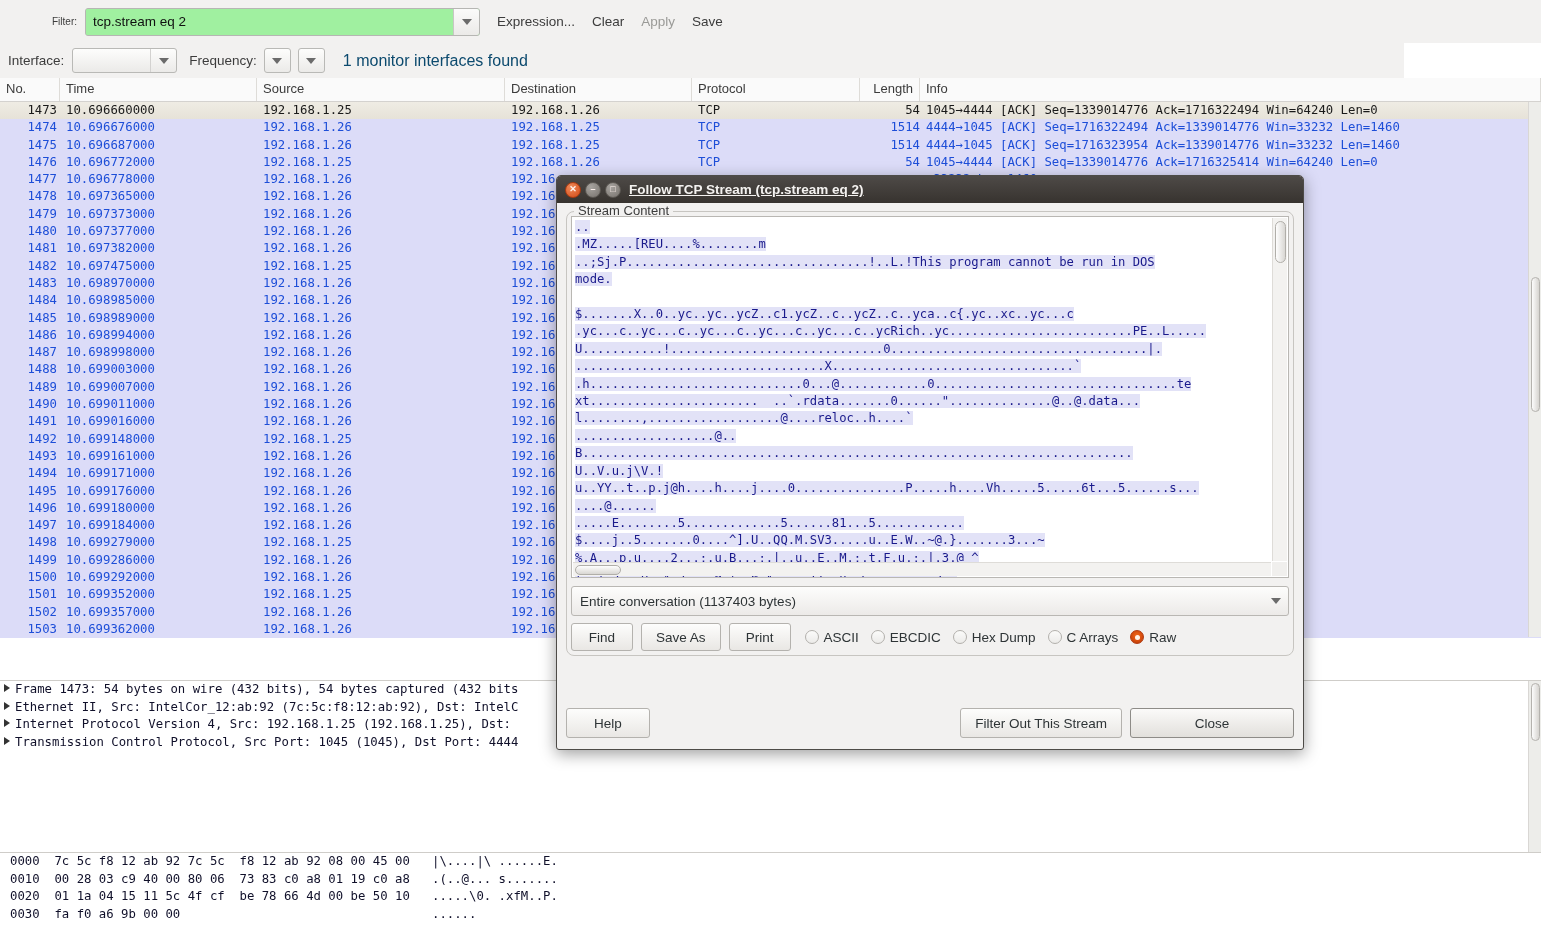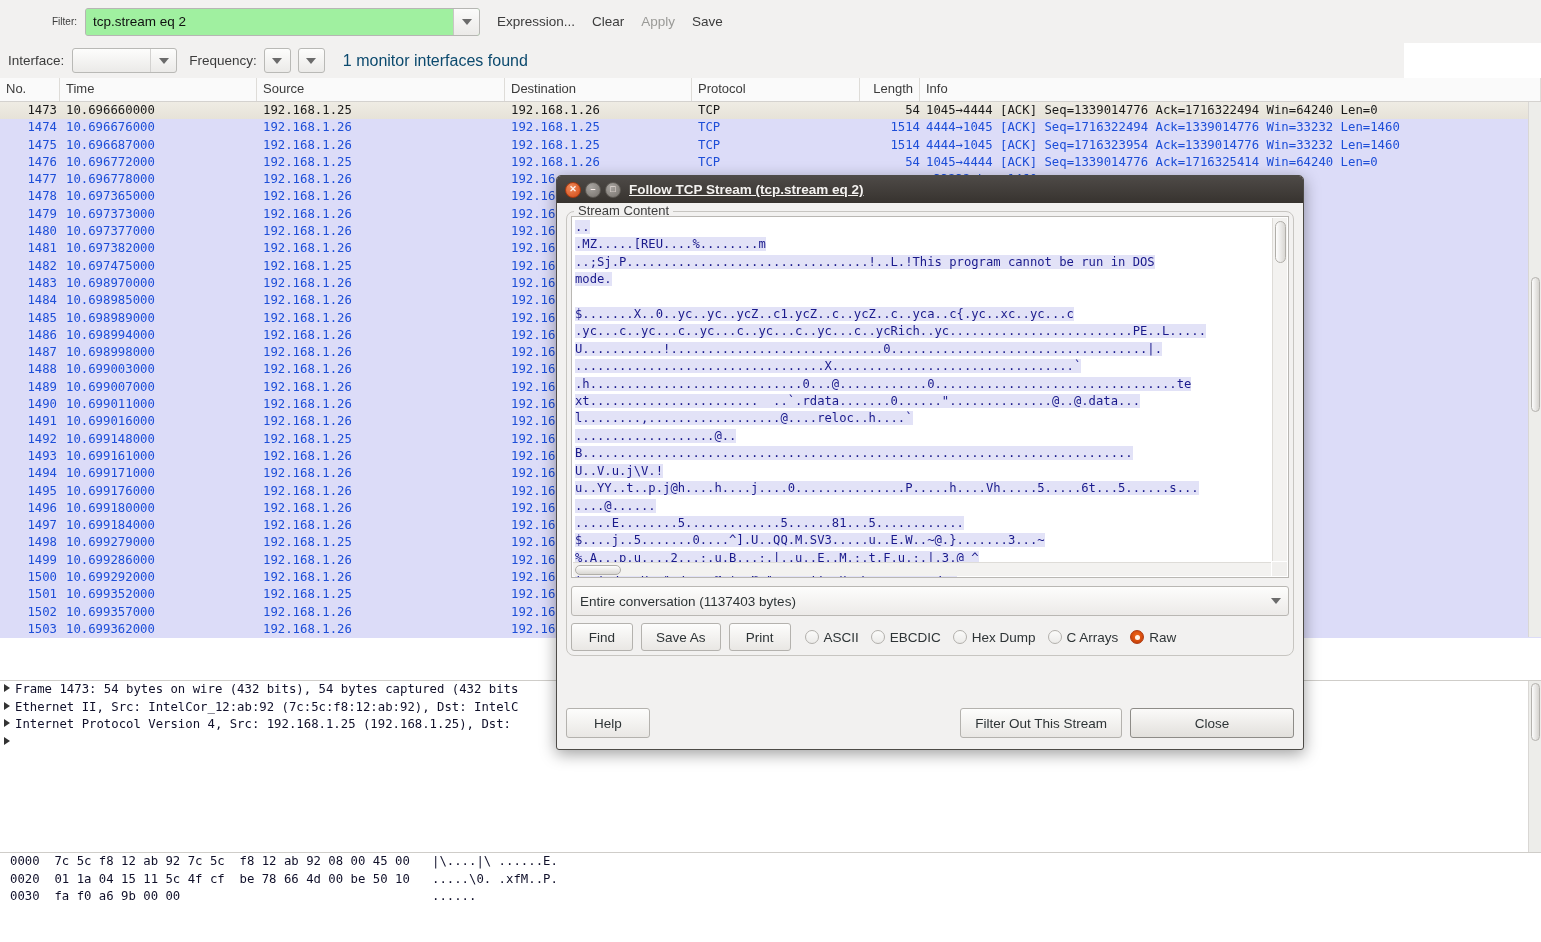--- a/index.html
+++ b/index.html
@@ -574,7 +574,7 @@
         <div class="dline"><span class="expander"></span><span>Frame 1473: 54 bytes on wire (432 bits), 54 bytes captured (432 bits</span></div>
         <div class="dline"><span class="expander"></span><span>Ethernet II, Src: IntelCor_12:ab:92 (7c:5c:f8:12:ab:92), Dst: IntelC</span></div>
         <div class="dline"><span class="expander"></span><span>Internet Protocol Version 4, Src: 192.168.1.25 (192.168.1.25), Dst: </span></div>
-        <div class="dline"><span class="expander"></span></div>
+        <div class="dline"><span class="expander"></span><span>Transmission Control Protocol, Src Port: 1045 (1045), Dst Port: 4444</span></div>
       </div>
     <div class="pdetail-vscroll">
       <div class="pdetail-vthumb"></div>

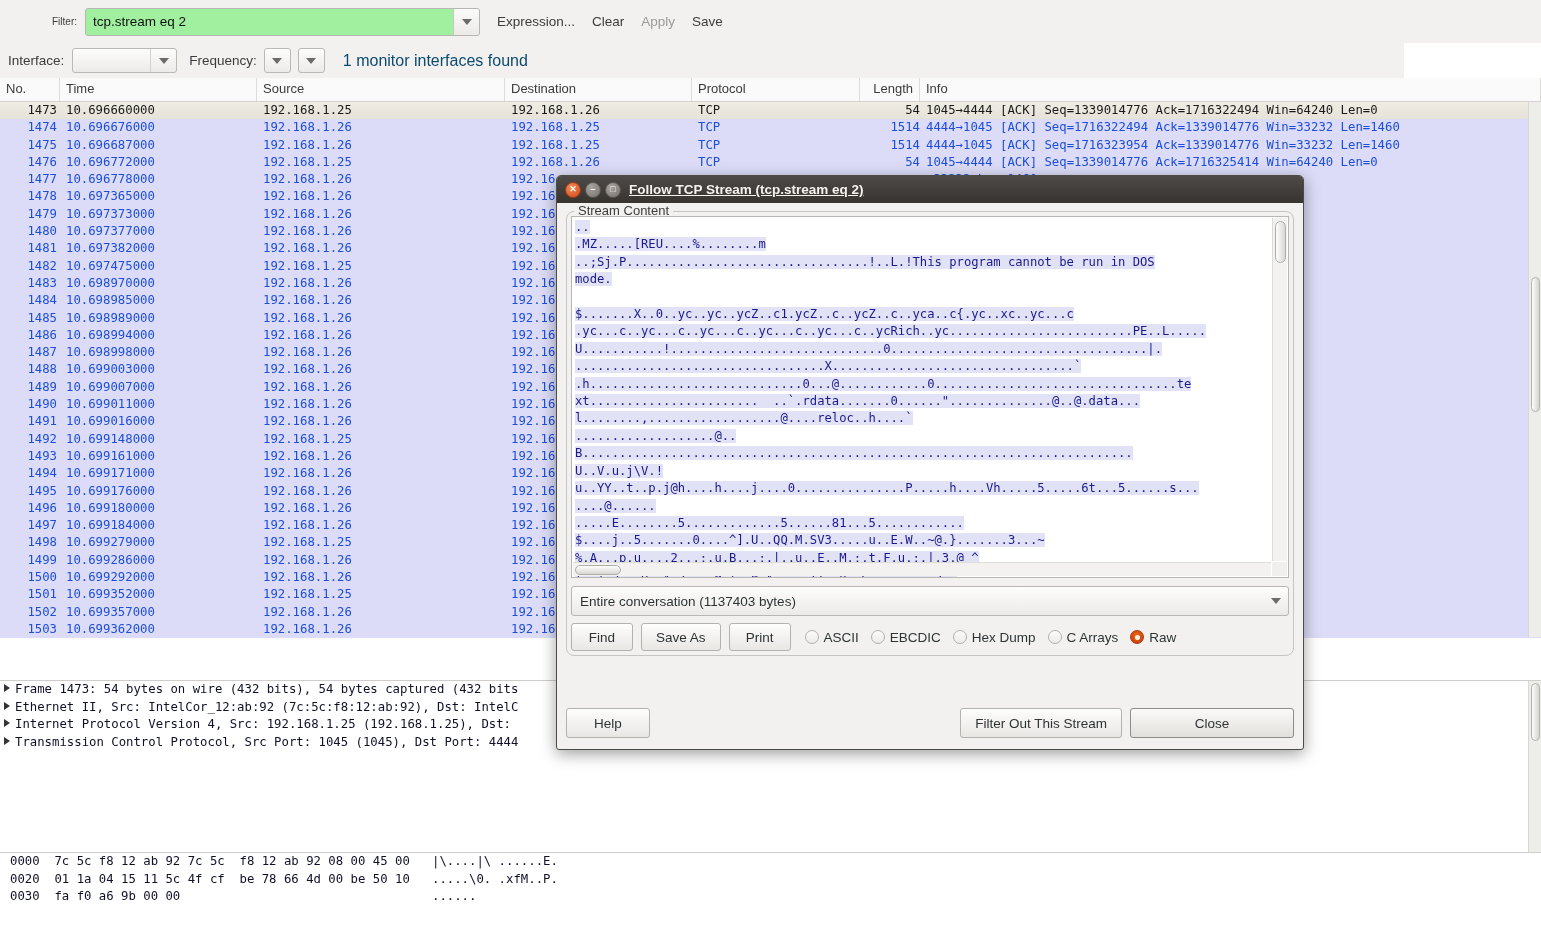--- a/index.html
+++ b/index.html
@@ -584,6 +584,7 @@
   <div class="hexpane">
     <div id="hex-lines">
         <div class="hline">0000  7c 5c f8 12 ab 92 7c 5c  f8 12 ab 92 08 00 45 00   |\....|\ ......E.</div>
+        <div class="hline">0010  00 28 03 c9 40 00 80 06  73 83 c0 a8 01 19 c0 a8   .(..@... s.......</div>
         <div class="hline">0020  01 1a 04 15 11 5c 4f cf  be 78 66 4d 00 be 50 10   .....\0. .xfM..P.</div>
         <div class="hline">0030  fa f0 a6 9b 00 00                                  ......</div>
       </div>

